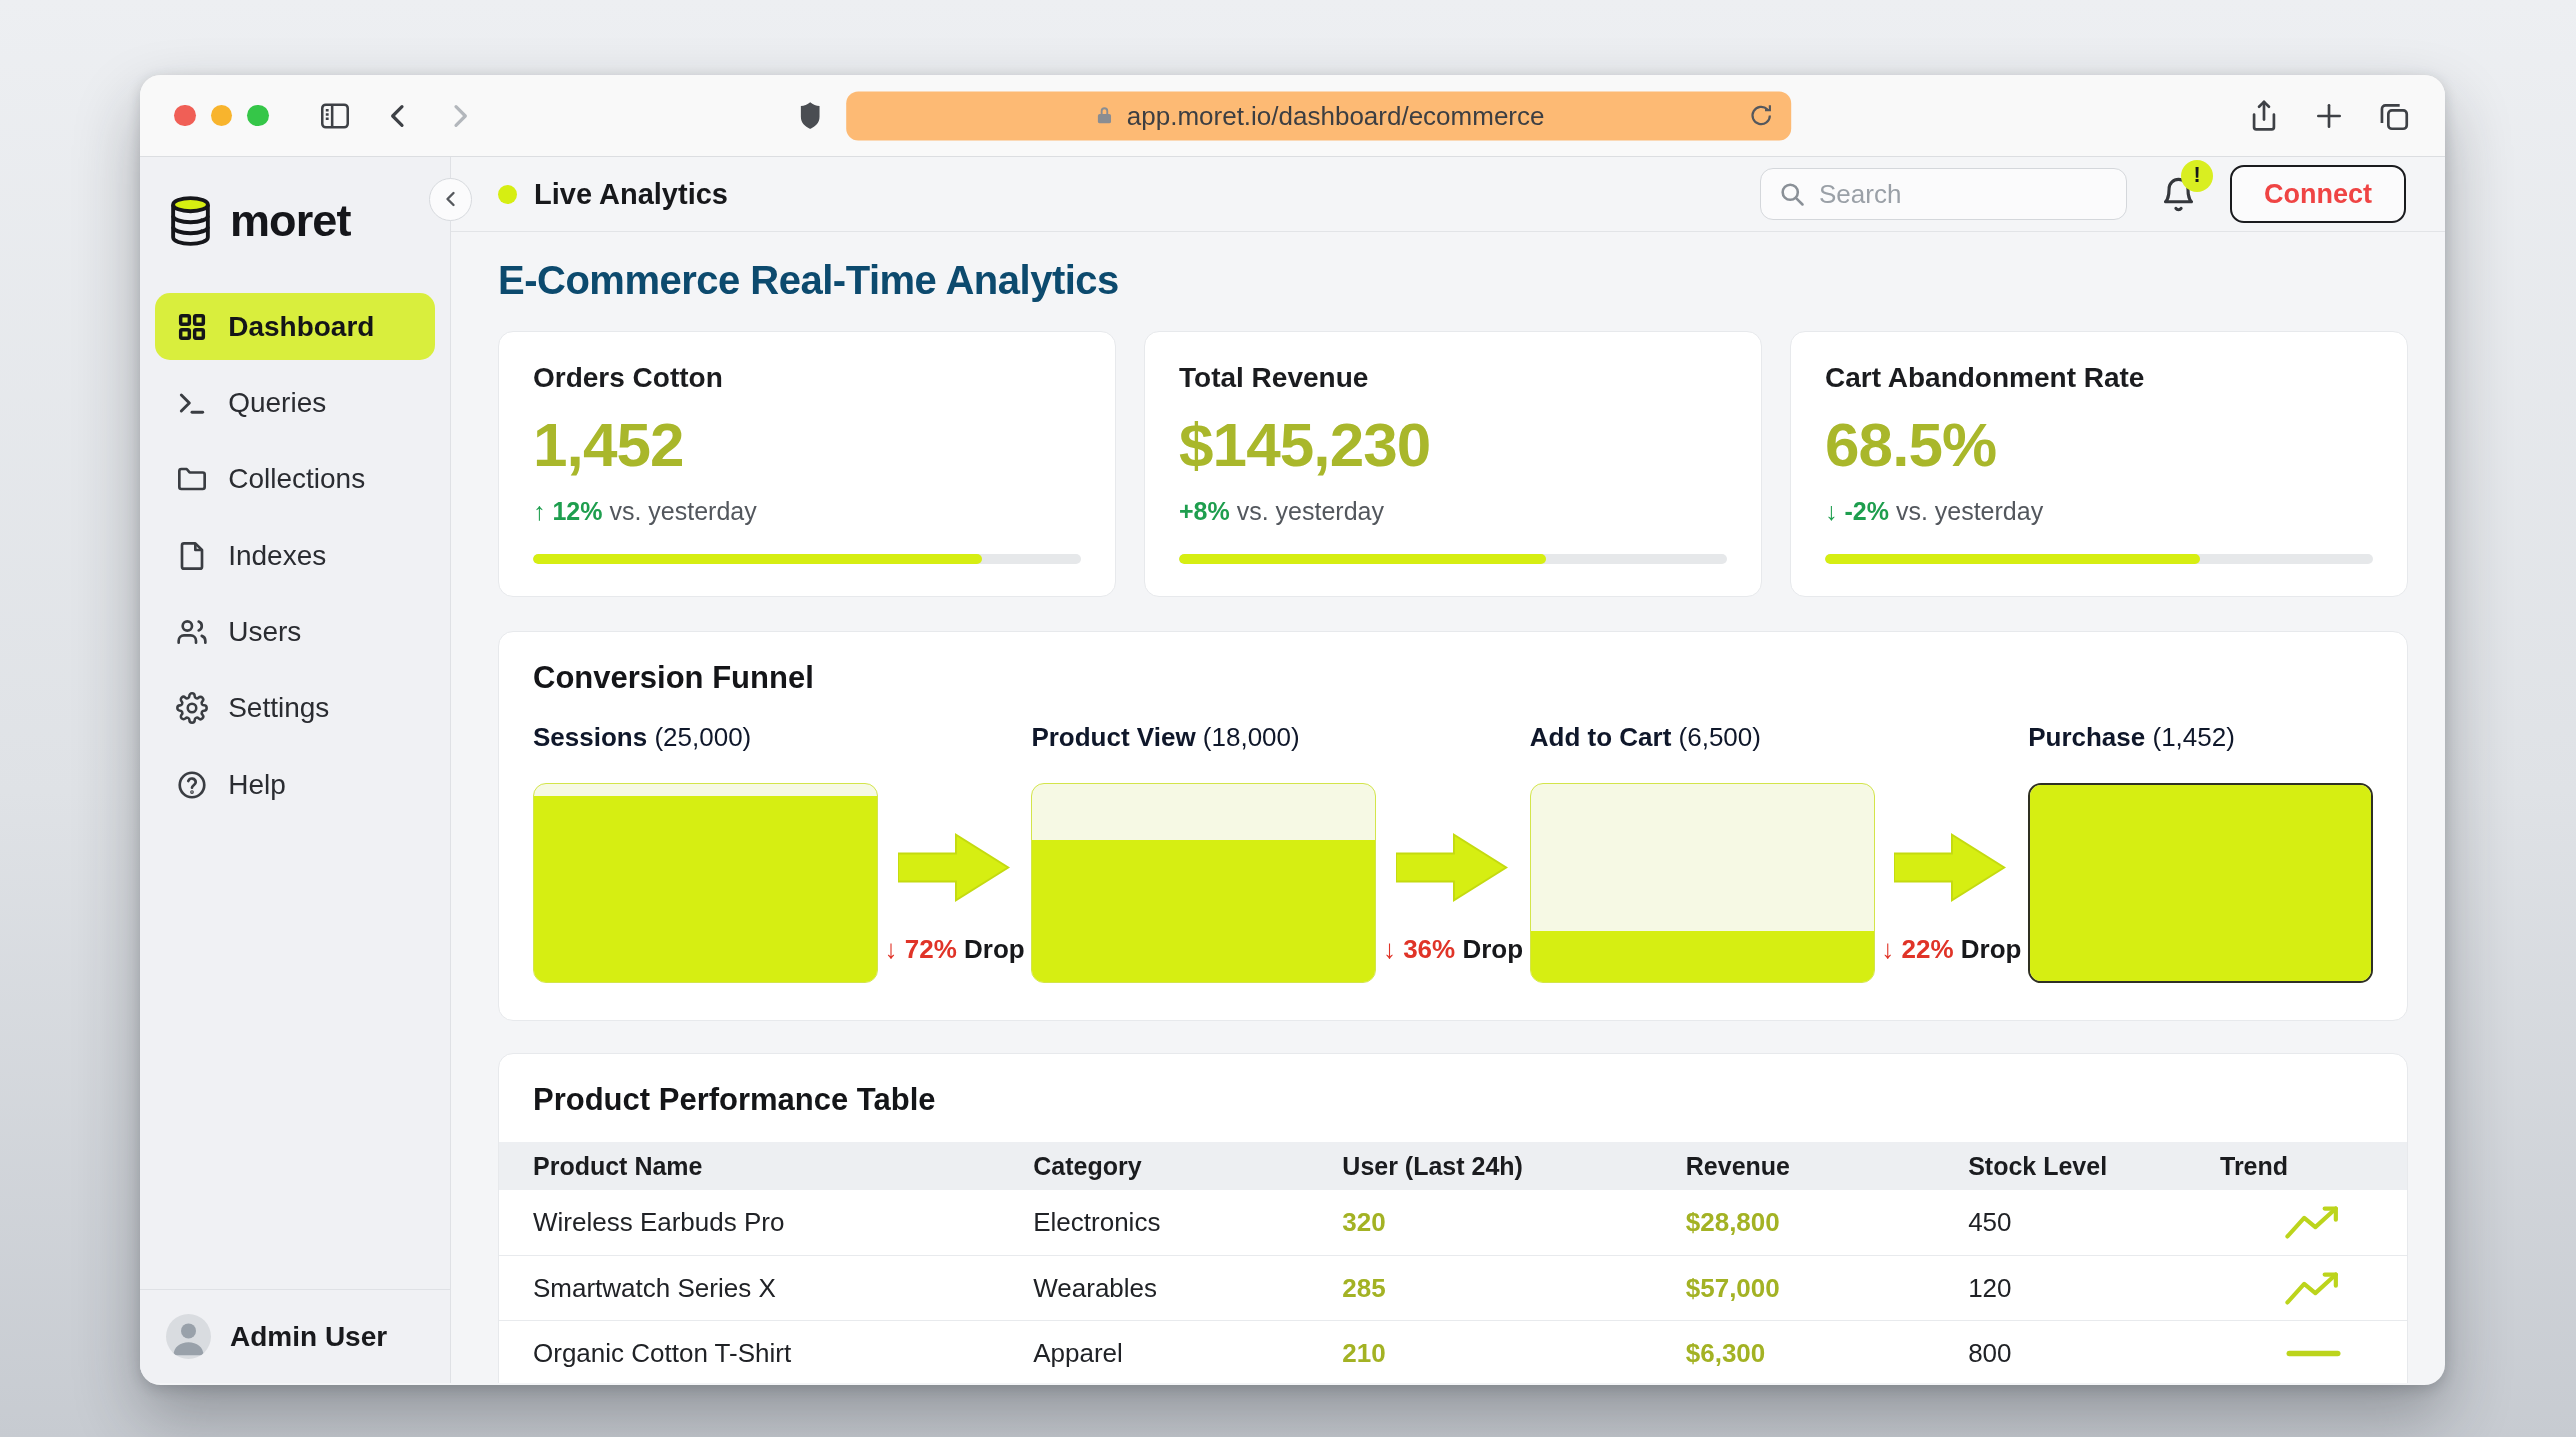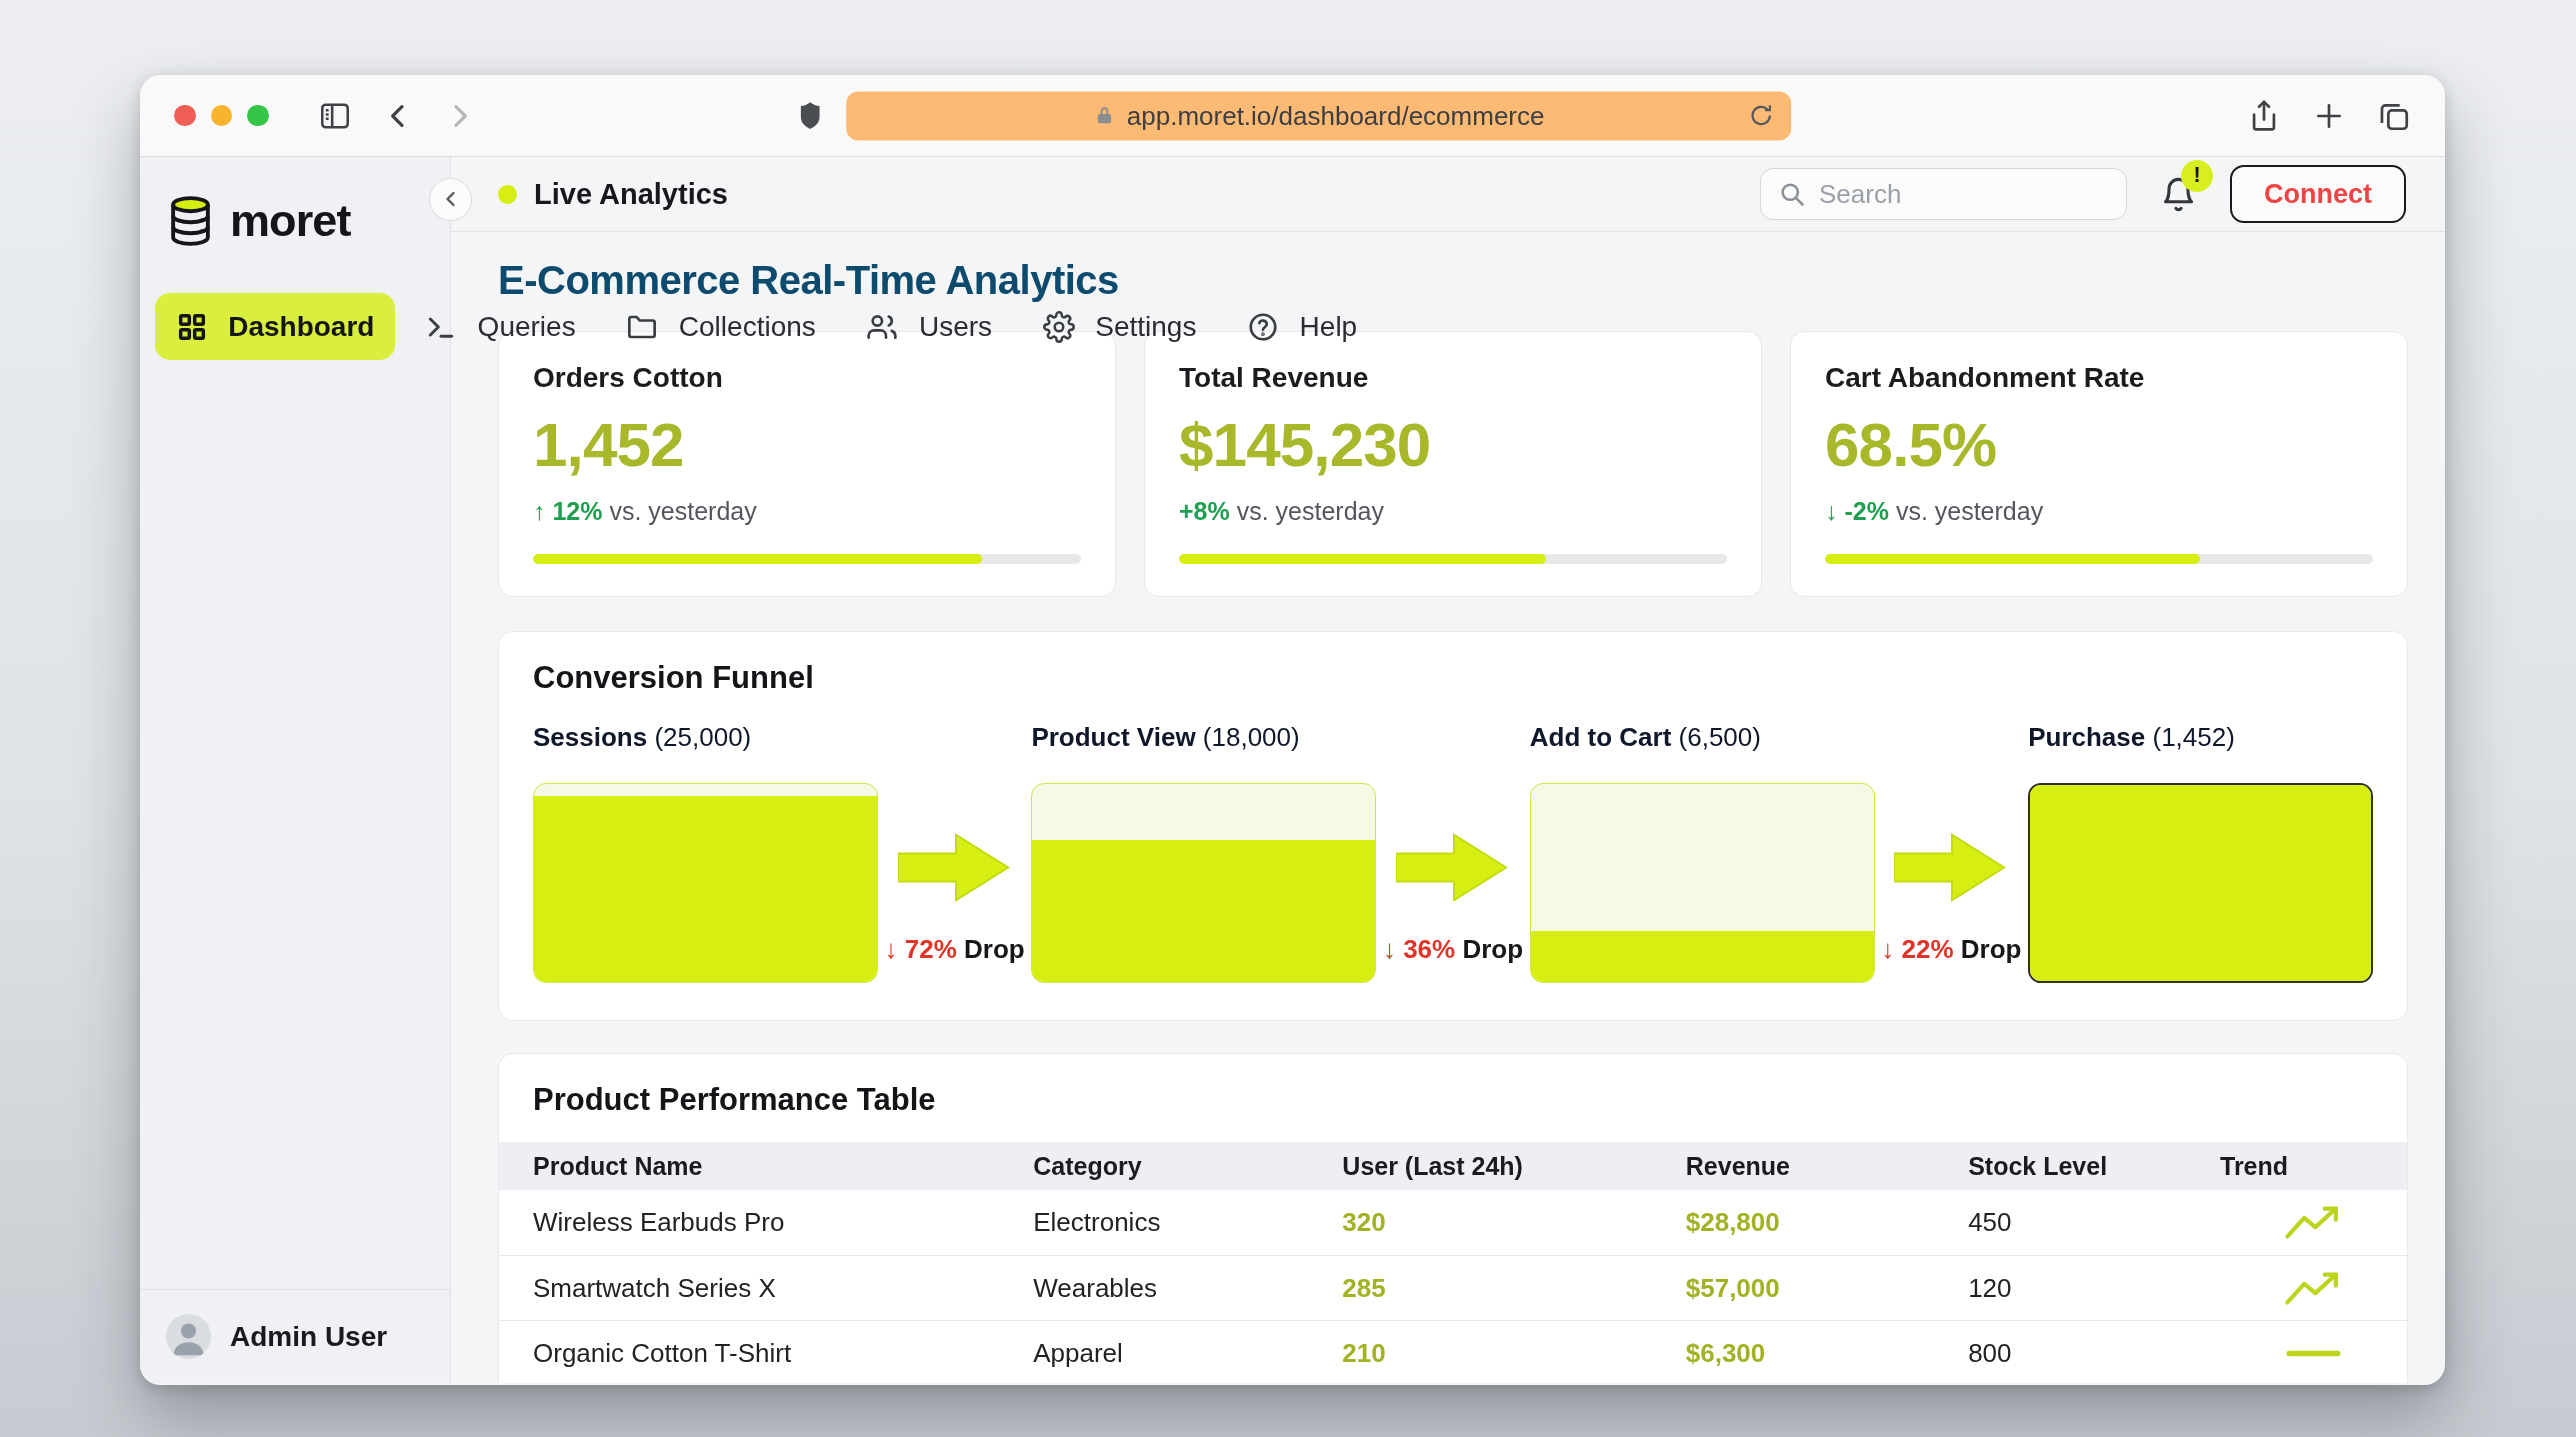--- a/index.html
+++ b/index.html
@@ -45,7 +45,7 @@
   }
   .logo-row { display:flex; align-items:center; gap:15px; padding:37px 26px 28px 26px; }
   .logo-text { font-size:45px; font-weight:800; letter-spacing:-0.9px; color:#15161a; }
-  .nav { padding:17px 15px; display:flex; flex-direction:row; gap:9.4px; }
+  .nav { padding:17px 15px; display:flex; flex-direction:column; gap:9.4px; }
   .nav-item {
     display:flex; align-items:center; gap:20.6px; height:67px; padding:0 20.6px;
     border-radius:15px; font-size:28px; color:#2a2c31; font-weight:500; cursor:default;

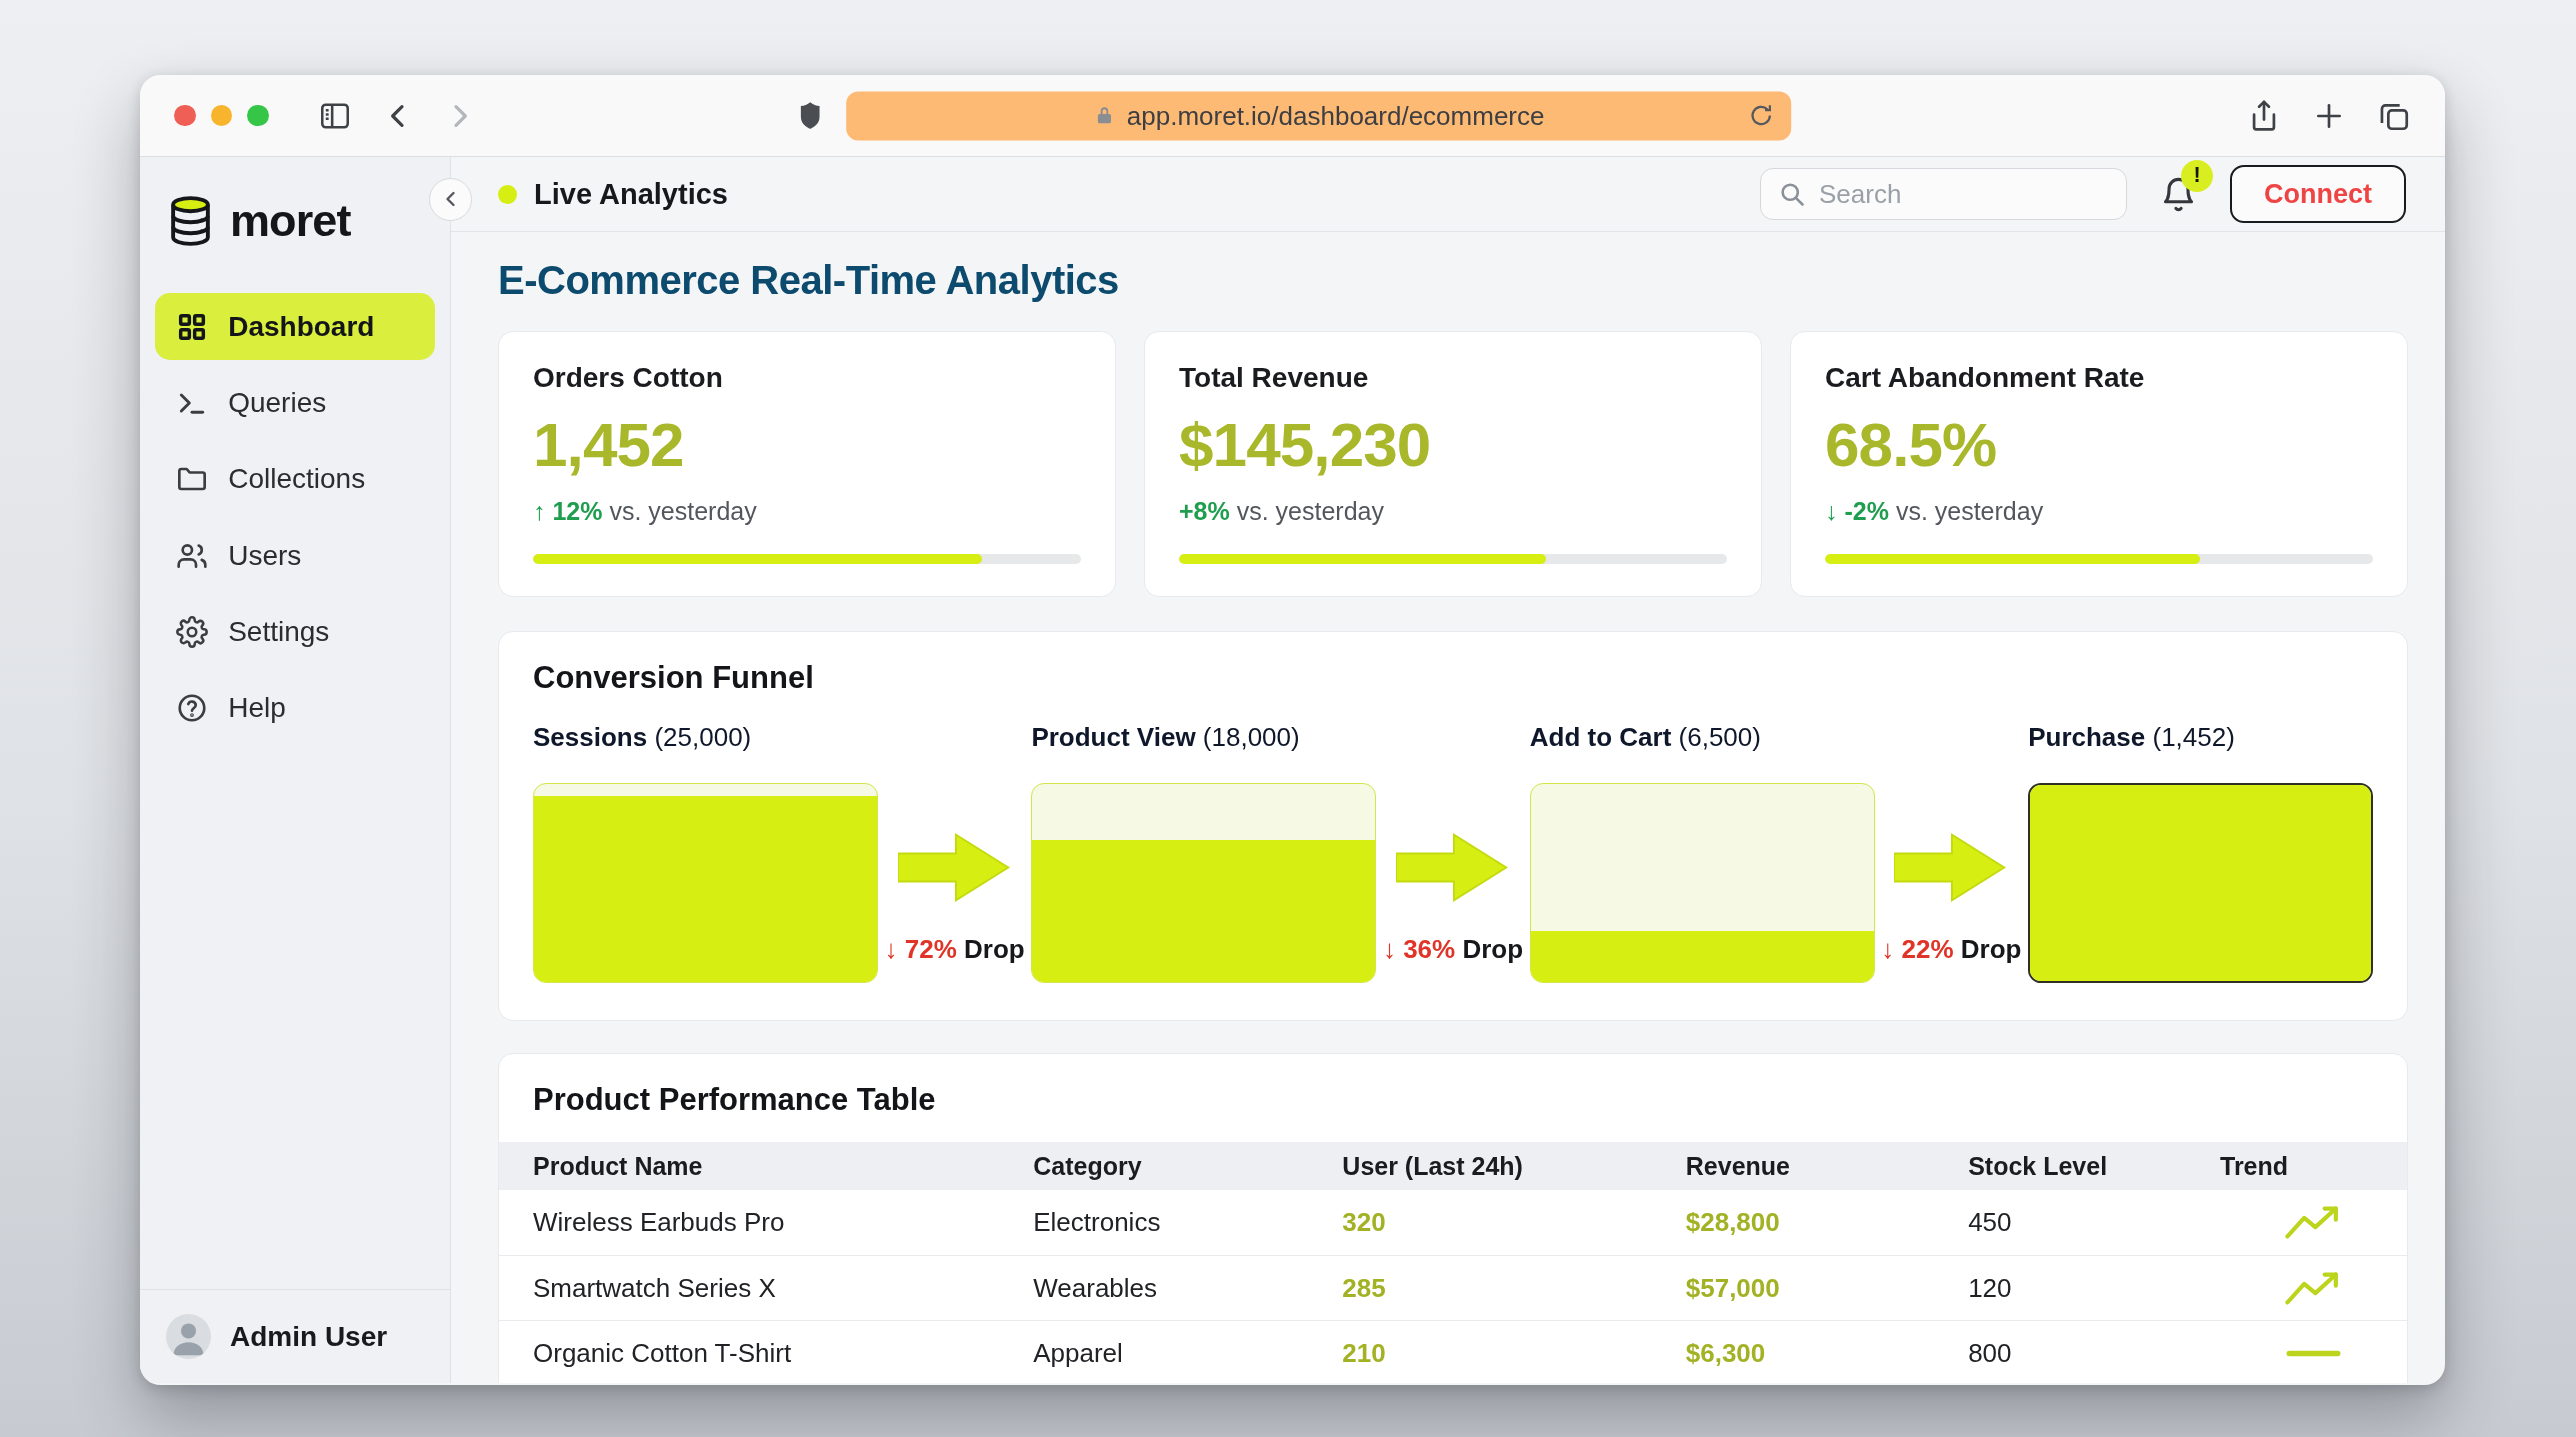--- a/index.html
+++ b/index.html
@@ -268,6 +268,15 @@
         </div>
         <div class="nav-item">
           <span class="ic">
+            <svg width="32" height="32" viewBox="0 0 24 24" fill="none" stroke="currentColor" stroke-width="2" stroke-linejoin="round">
+                <path d="M14.5 2.5H6A1.5 1.5 0 0 0 4.5 4v16A1.5 1.5 0 0 0 6 21.5h12a1.5 1.5 0 0 0 1.5-1.5V7.5z"></path>
+                <polyline points="14.5 2.5 14.5 7.5 19.5 7.5"></polyline>
+              </svg>
+          </span>
+          <span>Indexes</span>
+        </div>
+        <div class="nav-item">
+          <span class="ic">
             <svg width="32" height="32" viewBox="0 0 24 24" fill="none" stroke="currentColor" stroke-width="2" stroke-linecap="round" stroke-linejoin="round">
                 <path d="M15 20v-1.5a4 4 0 0 0-4-4H6a4 4 0 0 0-4 4V20"></path>
                 <circle cx="8.5" cy="7.5" r="3.5"></circle>

